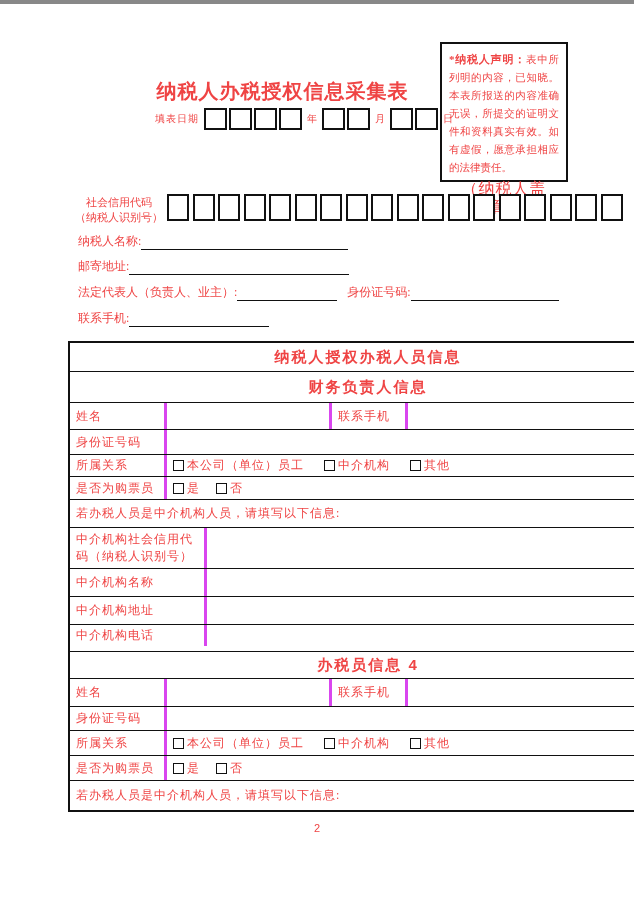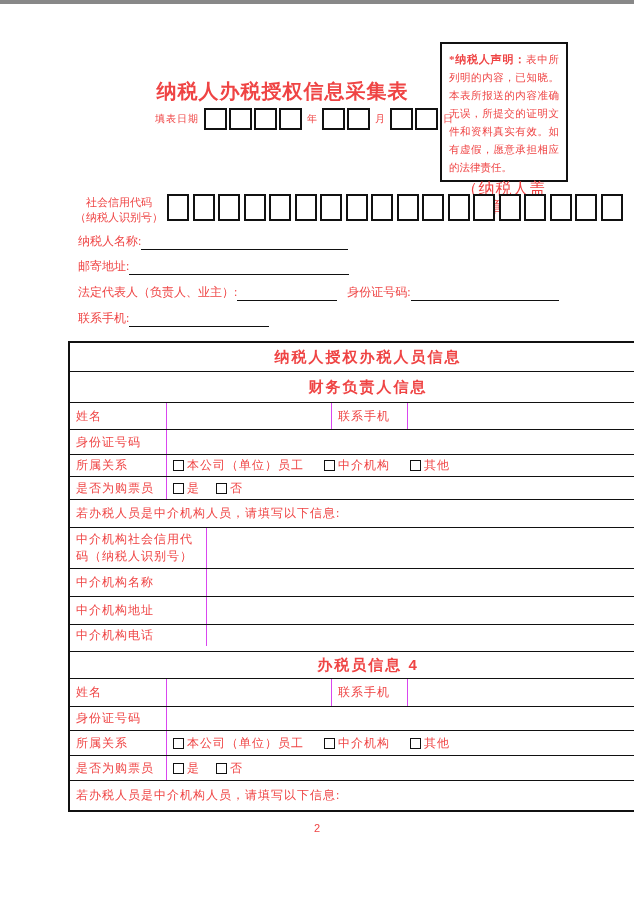--- a/index.html
+++ b/index.html
@@ -51,7 +51,7 @@
   }
   .trow { display:flex; border-bottom:1px solid #111; align-items:stretch; }
   .trow:last-child { border-bottom:none; }
-  .tc { border-right:1px solid #d946ef; padding:2px 6px; display:flex; align-items:center; }
+  .tc { border-right:3px solid #d946ef; padding:2px 6px; display:flex; align-items:center; }
   .tc:last-child { border-right:none; }
   .tc.lab { letter-spacing:1px; }
   .tc.fill { flex:1;align-items:center; }

